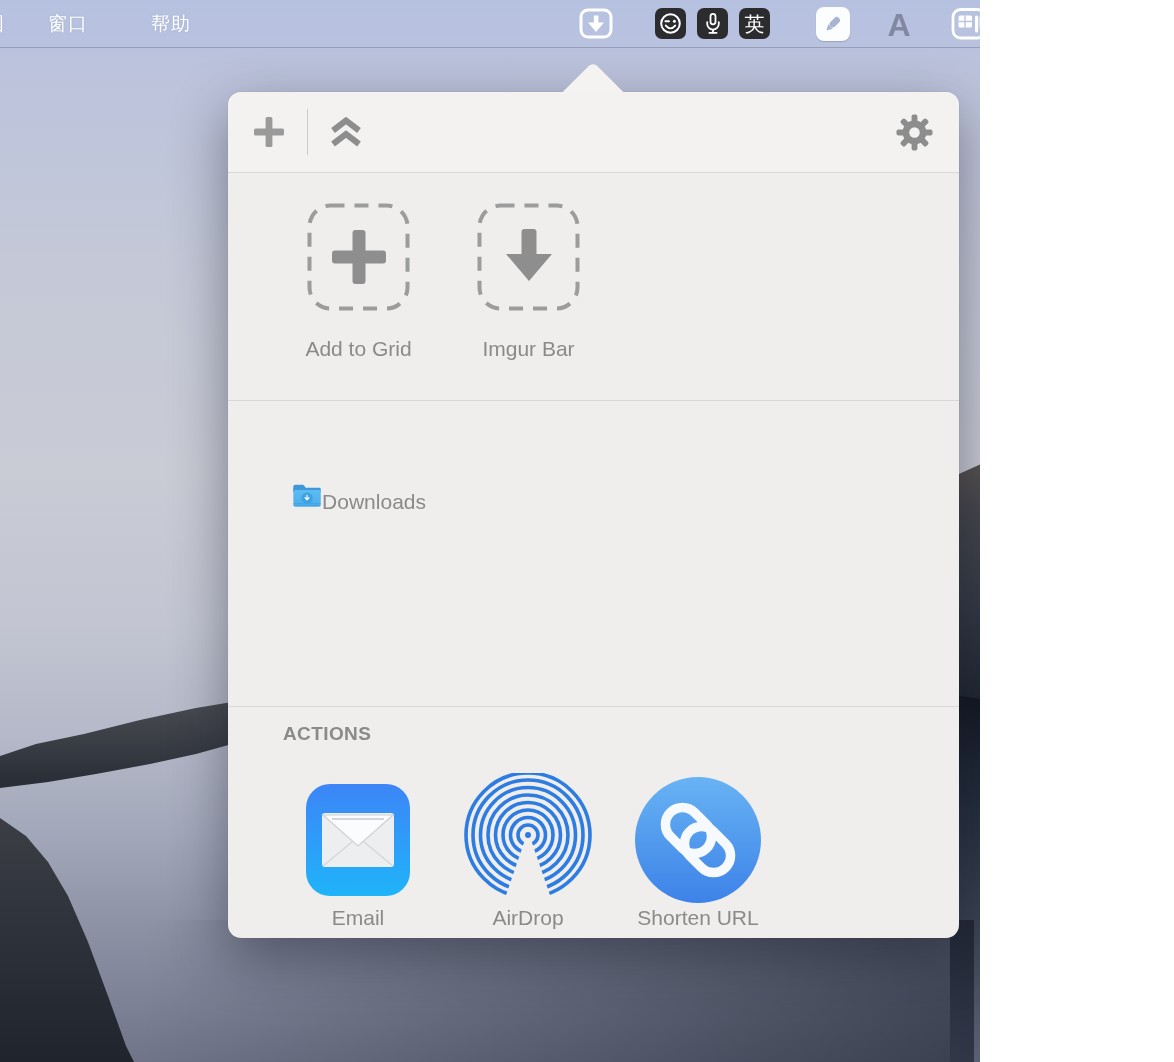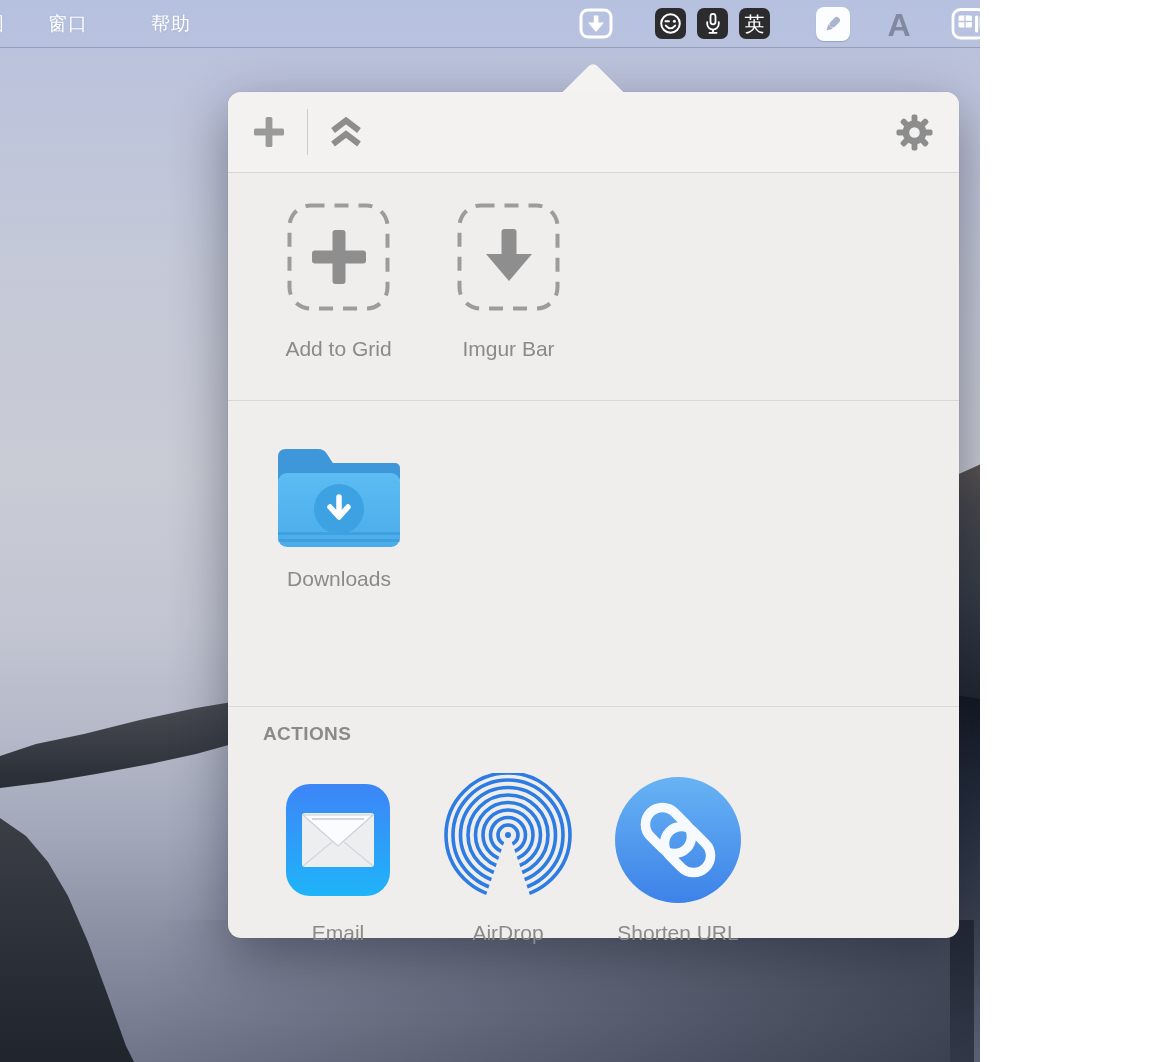--- a/index.html
+++ b/index.html
@@ -40,7 +40,7 @@
   .tdivider { width:1px; height:46px; background:#cccbca; margin:0 21px 0 23px; }
   .tspacer { flex:1; }
   .tbtn { display:flex; align-items:center; justify-content:center; }
-  .section { border-bottom:1px solid #d9d8d6; padding-left:35px; position:relative; }
+  .section { border-bottom:1px solid #d9d8d6; padding-left:55px; position:relative; }
   .sec-drop { height:228px; }
   .sec-folders { height:270px; }
   .sec-actions { height:267px; border-bottom:none; border-radius:0 0 13px 13px; }

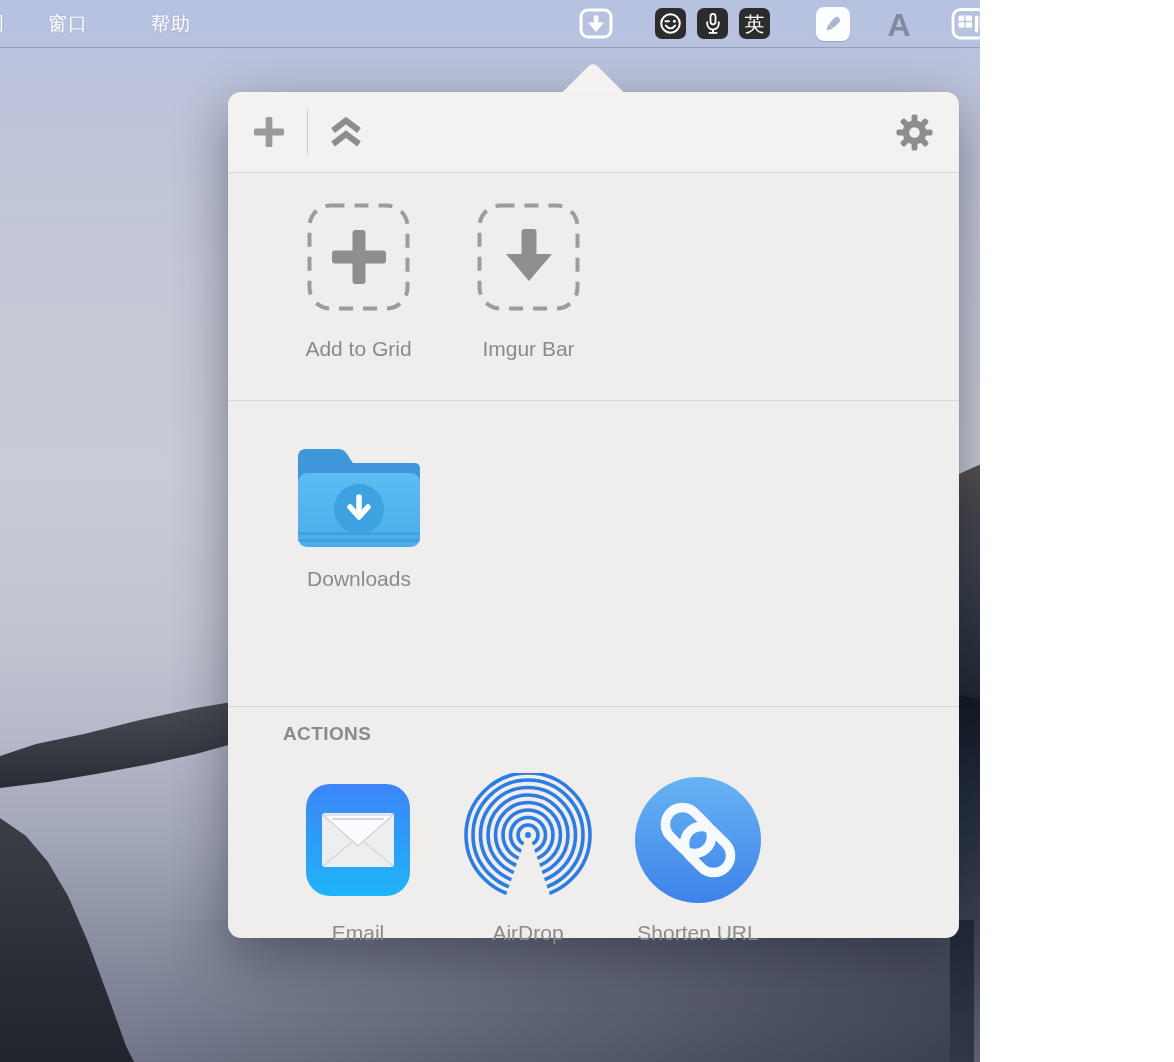--- a/index.html
+++ b/index.html
@@ -50,7 +50,7 @@
   .drop-box { width:103px; height:108px; position:relative; }
   .drop-box .glyph { position:absolute; inset:0; display:flex; align-items:center; justify-content:center; }
   .cell-label { margin-top:26px; font-size:21px; color:#8a8a8a; white-space:nowrap; }
-  .folder-item { margin-top:36px; margin-left:9px; width:134px; display:flex; flex-direction:column; align-items:center;justify-content:center; }
+  .folder-item { margin-top:36px; margin-left:9px; width:134px; display:flex; flex-direction:row; align-items:center;justify-content:center; }
   .folder-item .cell-label { margin-top:14px; }
   .actions-row { display:flex; margin-top:28px; margin-left:-10px; }
   .action-item { width:170px; display:flex; flex-direction:column; align-items:center; }

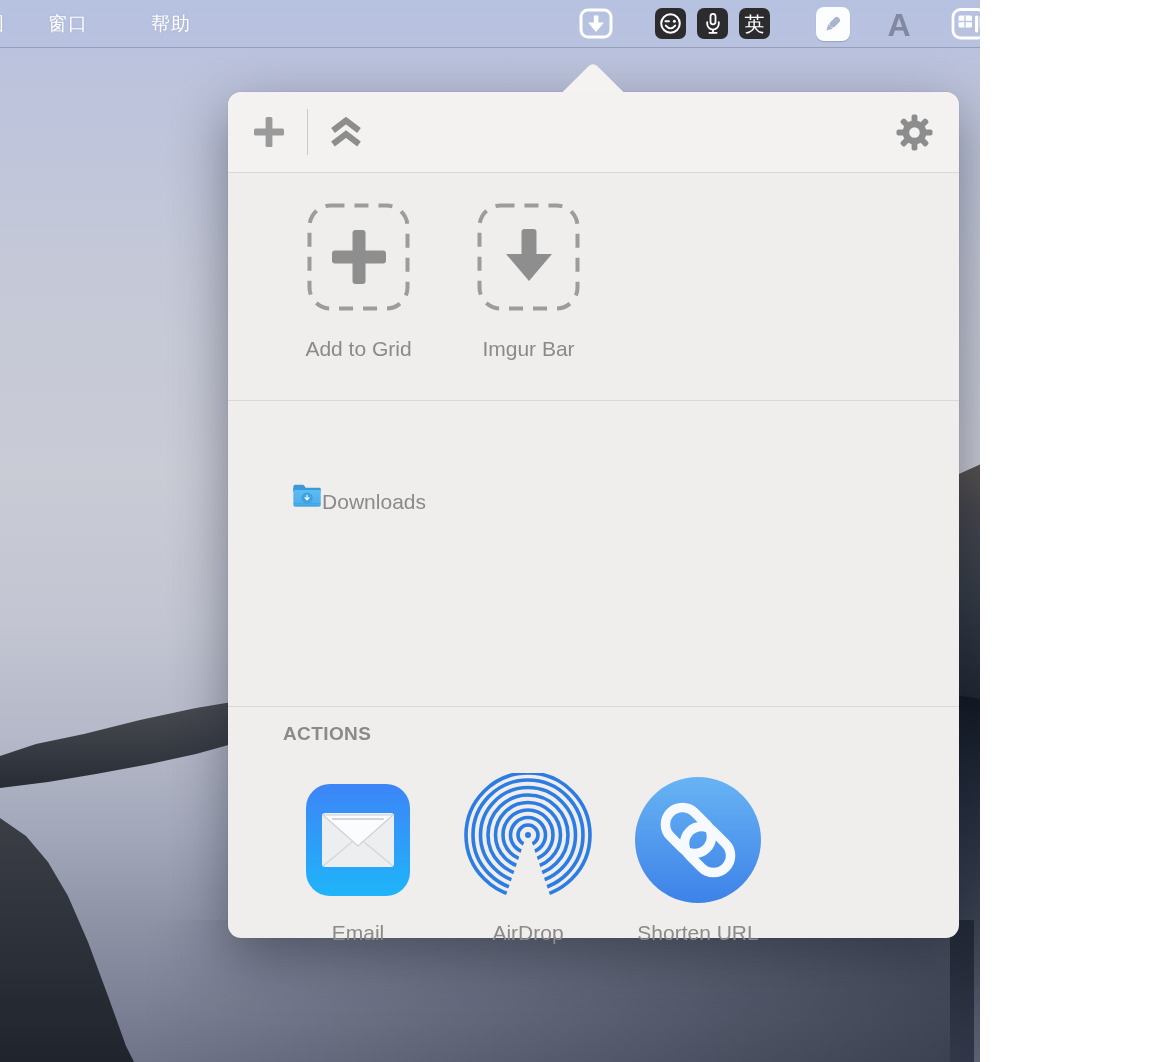--- a/index.html
+++ b/index.html
@@ -55,7 +55,7 @@
   .actions-row { display:flex; margin-top:28px; margin-left:-10px; }
   .action-item { width:170px; display:flex; flex-direction:column; align-items:center; }
   .action-icon { height:130px; display:flex; align-items:center; justify-content:center; }
-  .action-item .cell-label { margin-top:16px; }
+  .action-item .cell-label { margin-top:1px; }
 </style>
 </head>
 <body>

